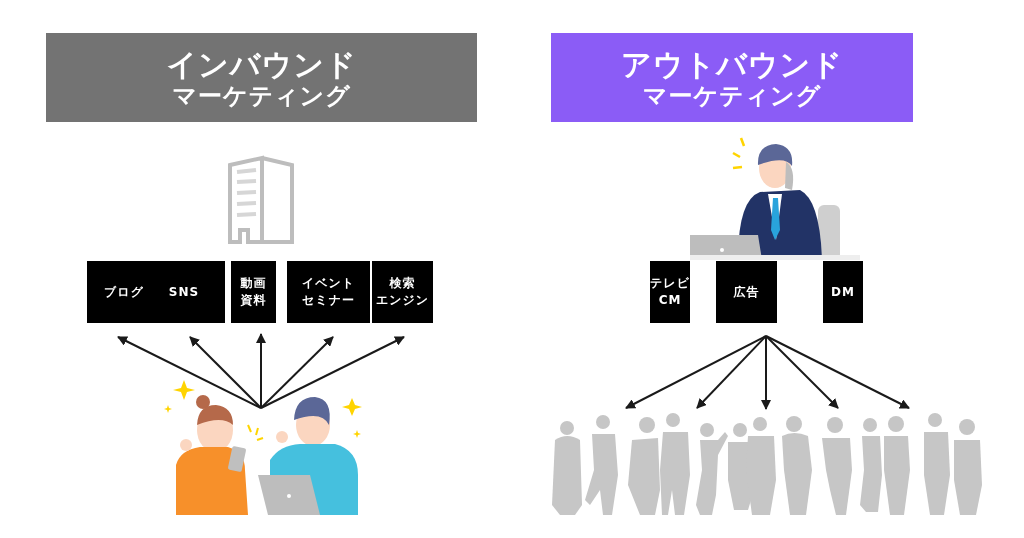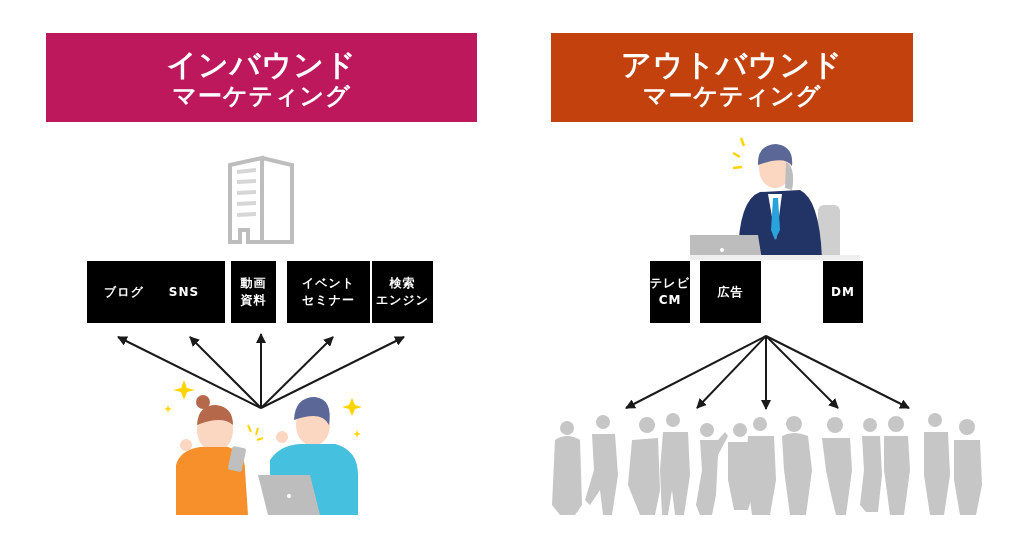--- a/index.html
+++ b/index.html
@@ -9,7 +9,7 @@
               display: flex; flex-direction: column; justify-content: center; align-items: center; }
     .banner .t1 { font-size: 30px; font-weight: bold; line-height: 36px; letter-spacing: 1px; }
     .banner .t2 { font-size: 24px; font-weight: bold; line-height: 26px; letter-spacing: 1px; }
-    #banner-in { left: 46px; width: 431px; background: #be185d; }
+    #banner-in { left: 46px; width: 431px; background: #737373; }
     #banner-out { left: 551px; width: 362px; background: #c2410c; }
     .box { position: absolute; top: 261px; height: 62px; background: #000; color: #fff;
            display: flex; align-items: center; justify-content: center; text-align: center;

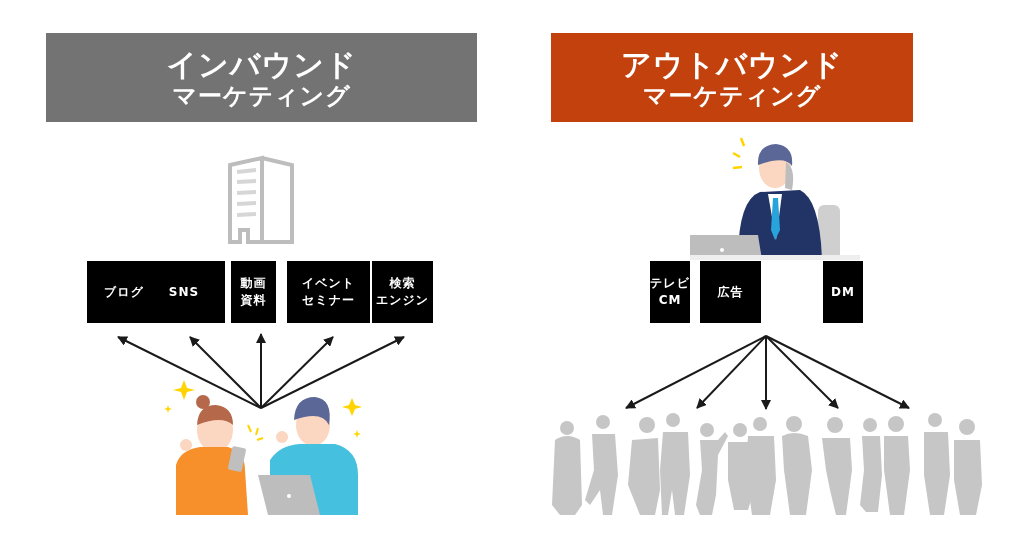--- a/index.html
+++ b/index.html
@@ -10,7 +10,7 @@
     .banner .t1 { font-size: 30px; font-weight: bold; line-height: 36px; letter-spacing: 1px; }
     .banner .t2 { font-size: 24px; font-weight: bold; line-height: 26px; letter-spacing: 1px; }
     #banner-in { left: 46px; width: 431px; background: #737373; }
-    #banner-out { left: 551px; width: 362px; background: #c2410c; }
+    #banner-out { left: 551px; width: 362px; background: #8b5cf6; }
     .box { position: absolute; top: 261px; height: 62px; background: #000; color: #fff;
            display: flex; align-items: center; justify-content: center; text-align: center;
            font-size: 12px; font-weight: bold; line-height: 17px; letter-spacing: 1px; white-space: pre-line; }

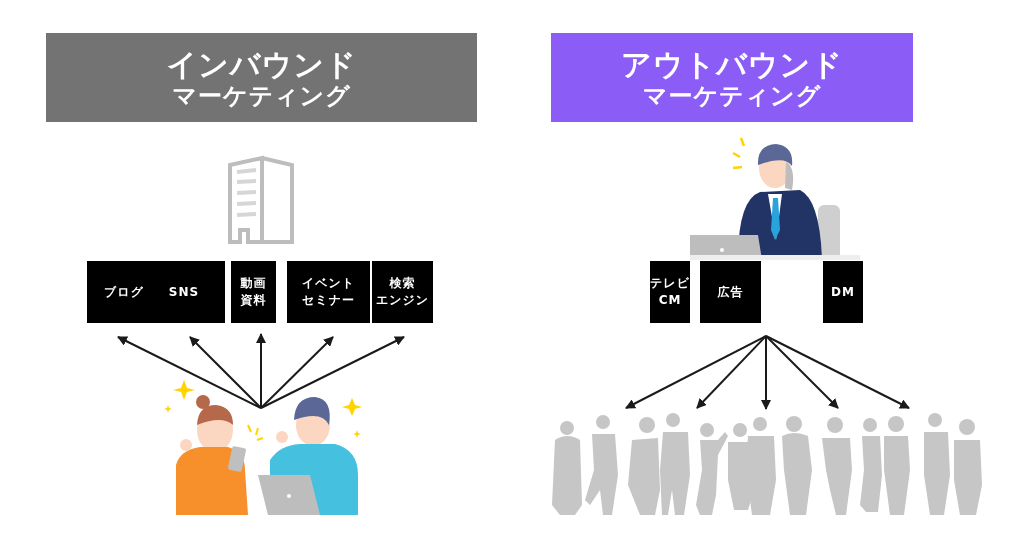--- a/index.html
+++ b/index.html
@@ -39,7 +39,7 @@
 
 <div class="box" style="left:650px;width:40px">テレビ
 CM</div>
-<div class="box" style="left:700px;width:61px">広告</div>
+<div class="box" style="left:716px;width:61px">広告</div>
 <div class="box" style="left:823px;width:40px">DM</div>
 
 <svg class="layer" width="1024" height="538" viewBox="0 0 1024 538">

